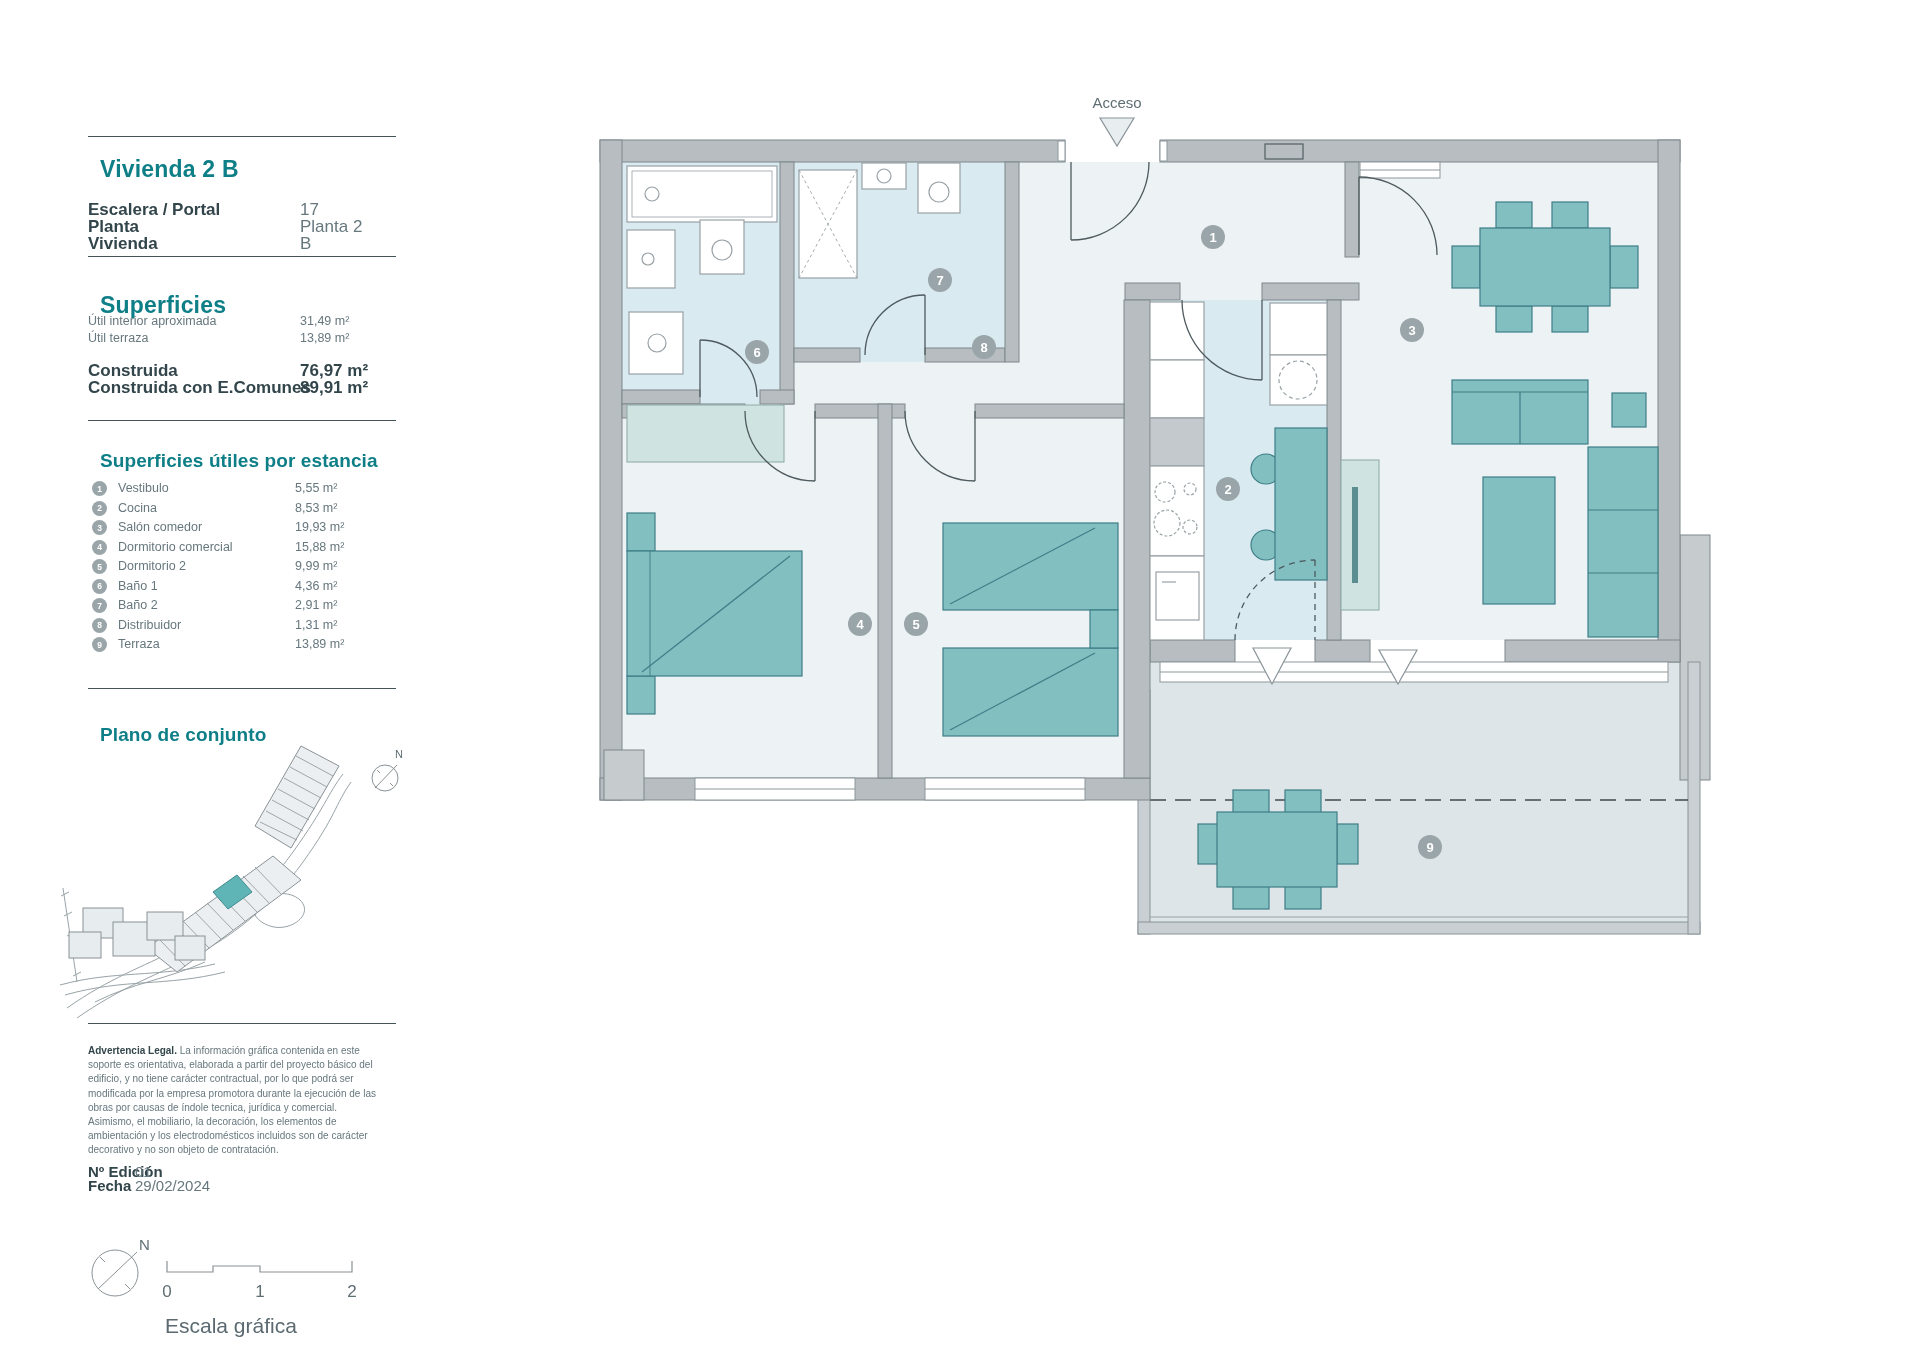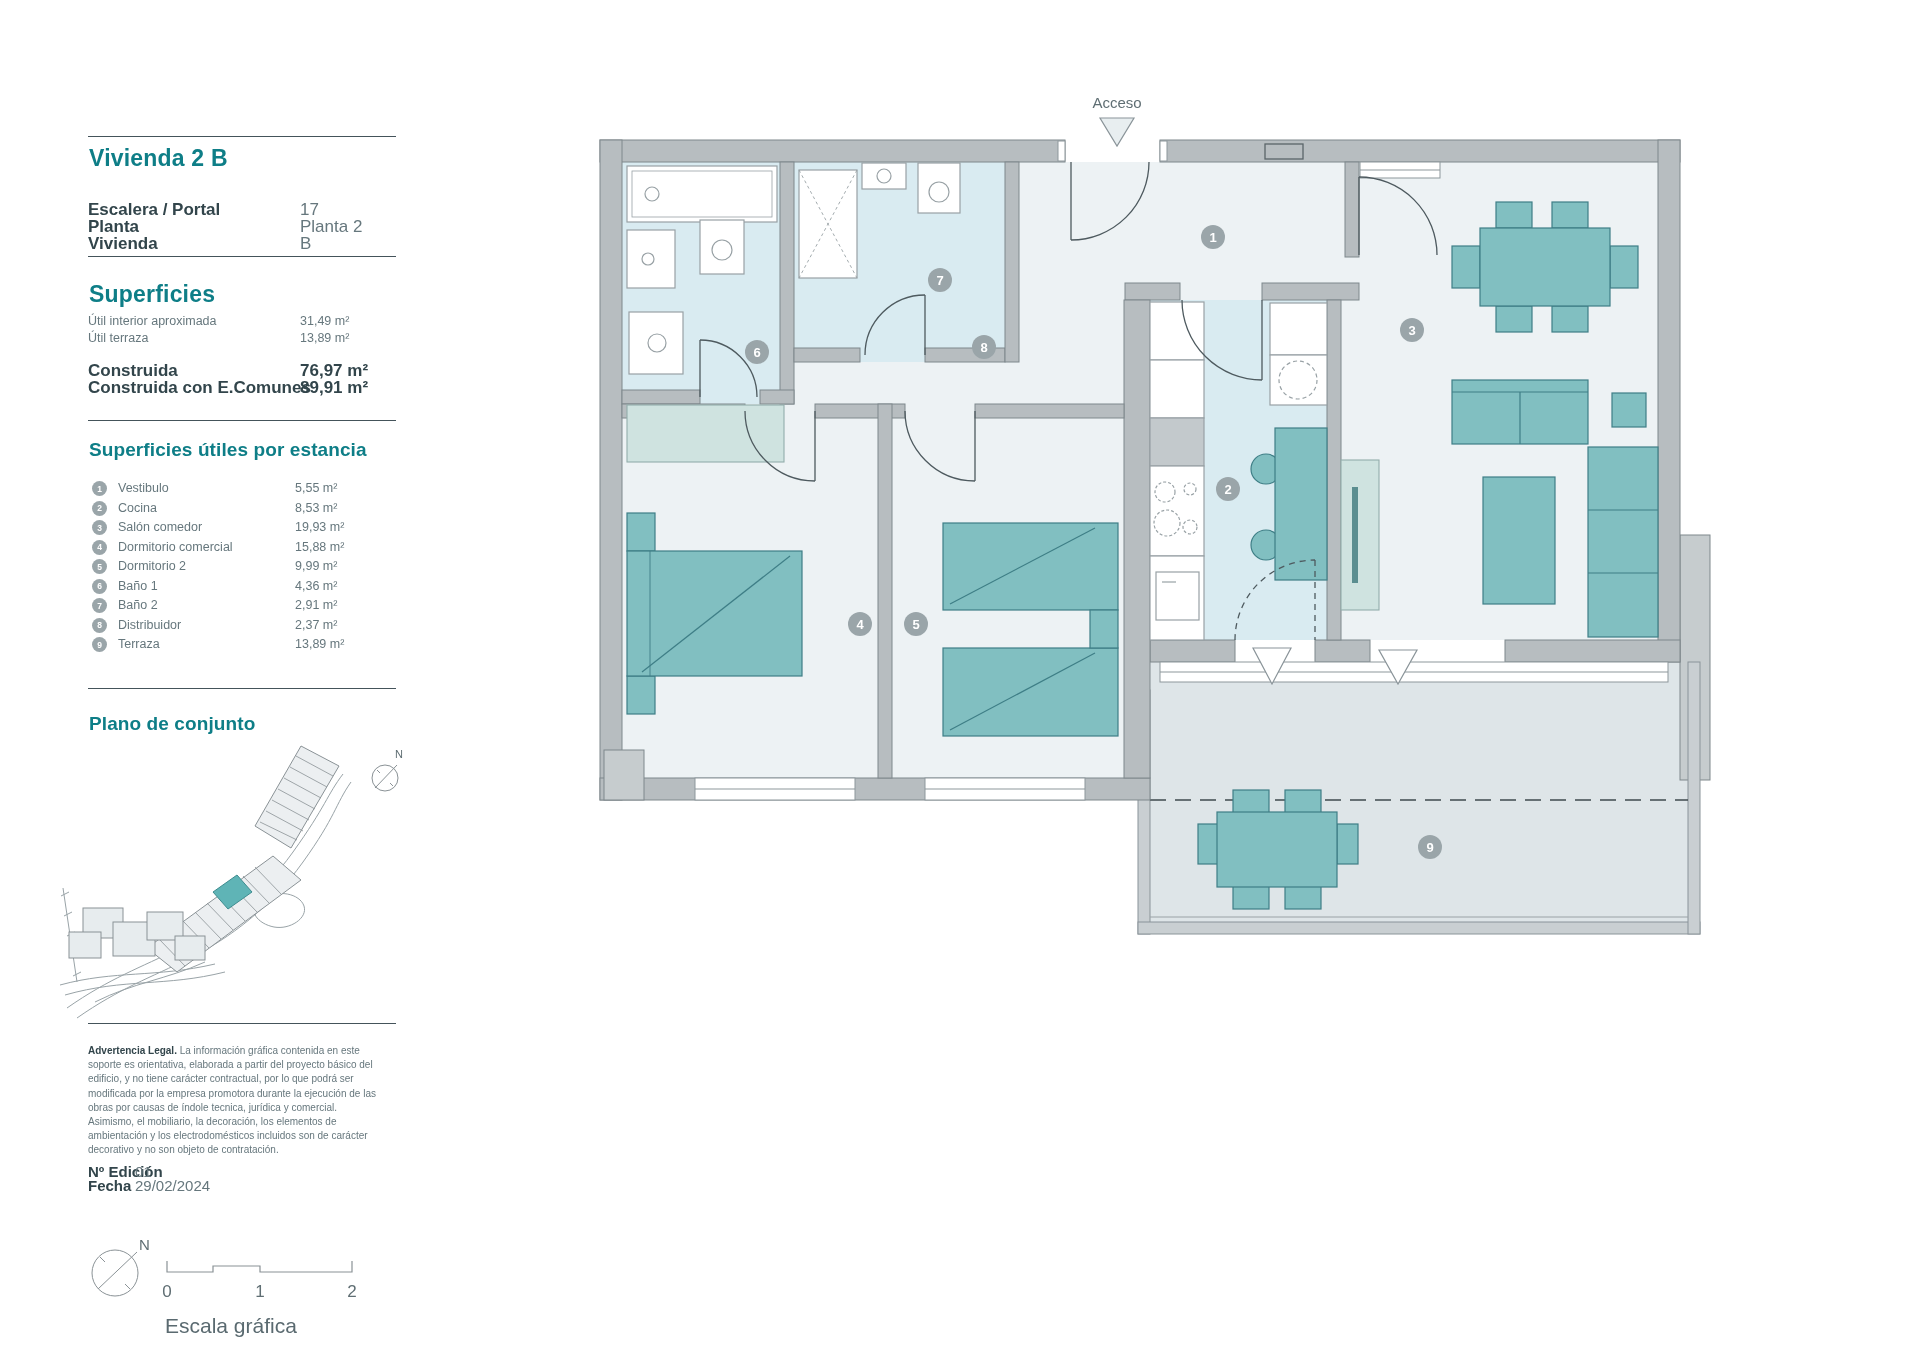--- a/index.html
+++ b/index.html
@@ -8,7 +8,7 @@
     font-family:"Liberation Sans", sans-serif; overflow:hidden;
   }
   .rule{position:absolute; left:88px; width:308px; height:0; border-top:1.5px solid #44535a;}
-  .teal-h{position:absolute; left:88px; color:#0e7e87; font-weight:700; margin:1px;text-align:right;}
+  .teal-h{position:absolute; left:88px; color:#0e7e87; font-weight:700; margin:12px;text-align:right;}
   .h-lg{font-size:23px; letter-spacing:.2px;}
   .h-md{font-size:19px; letter-spacing:.1px;}
   .block{position:absolute; left:88px; width:308px;}

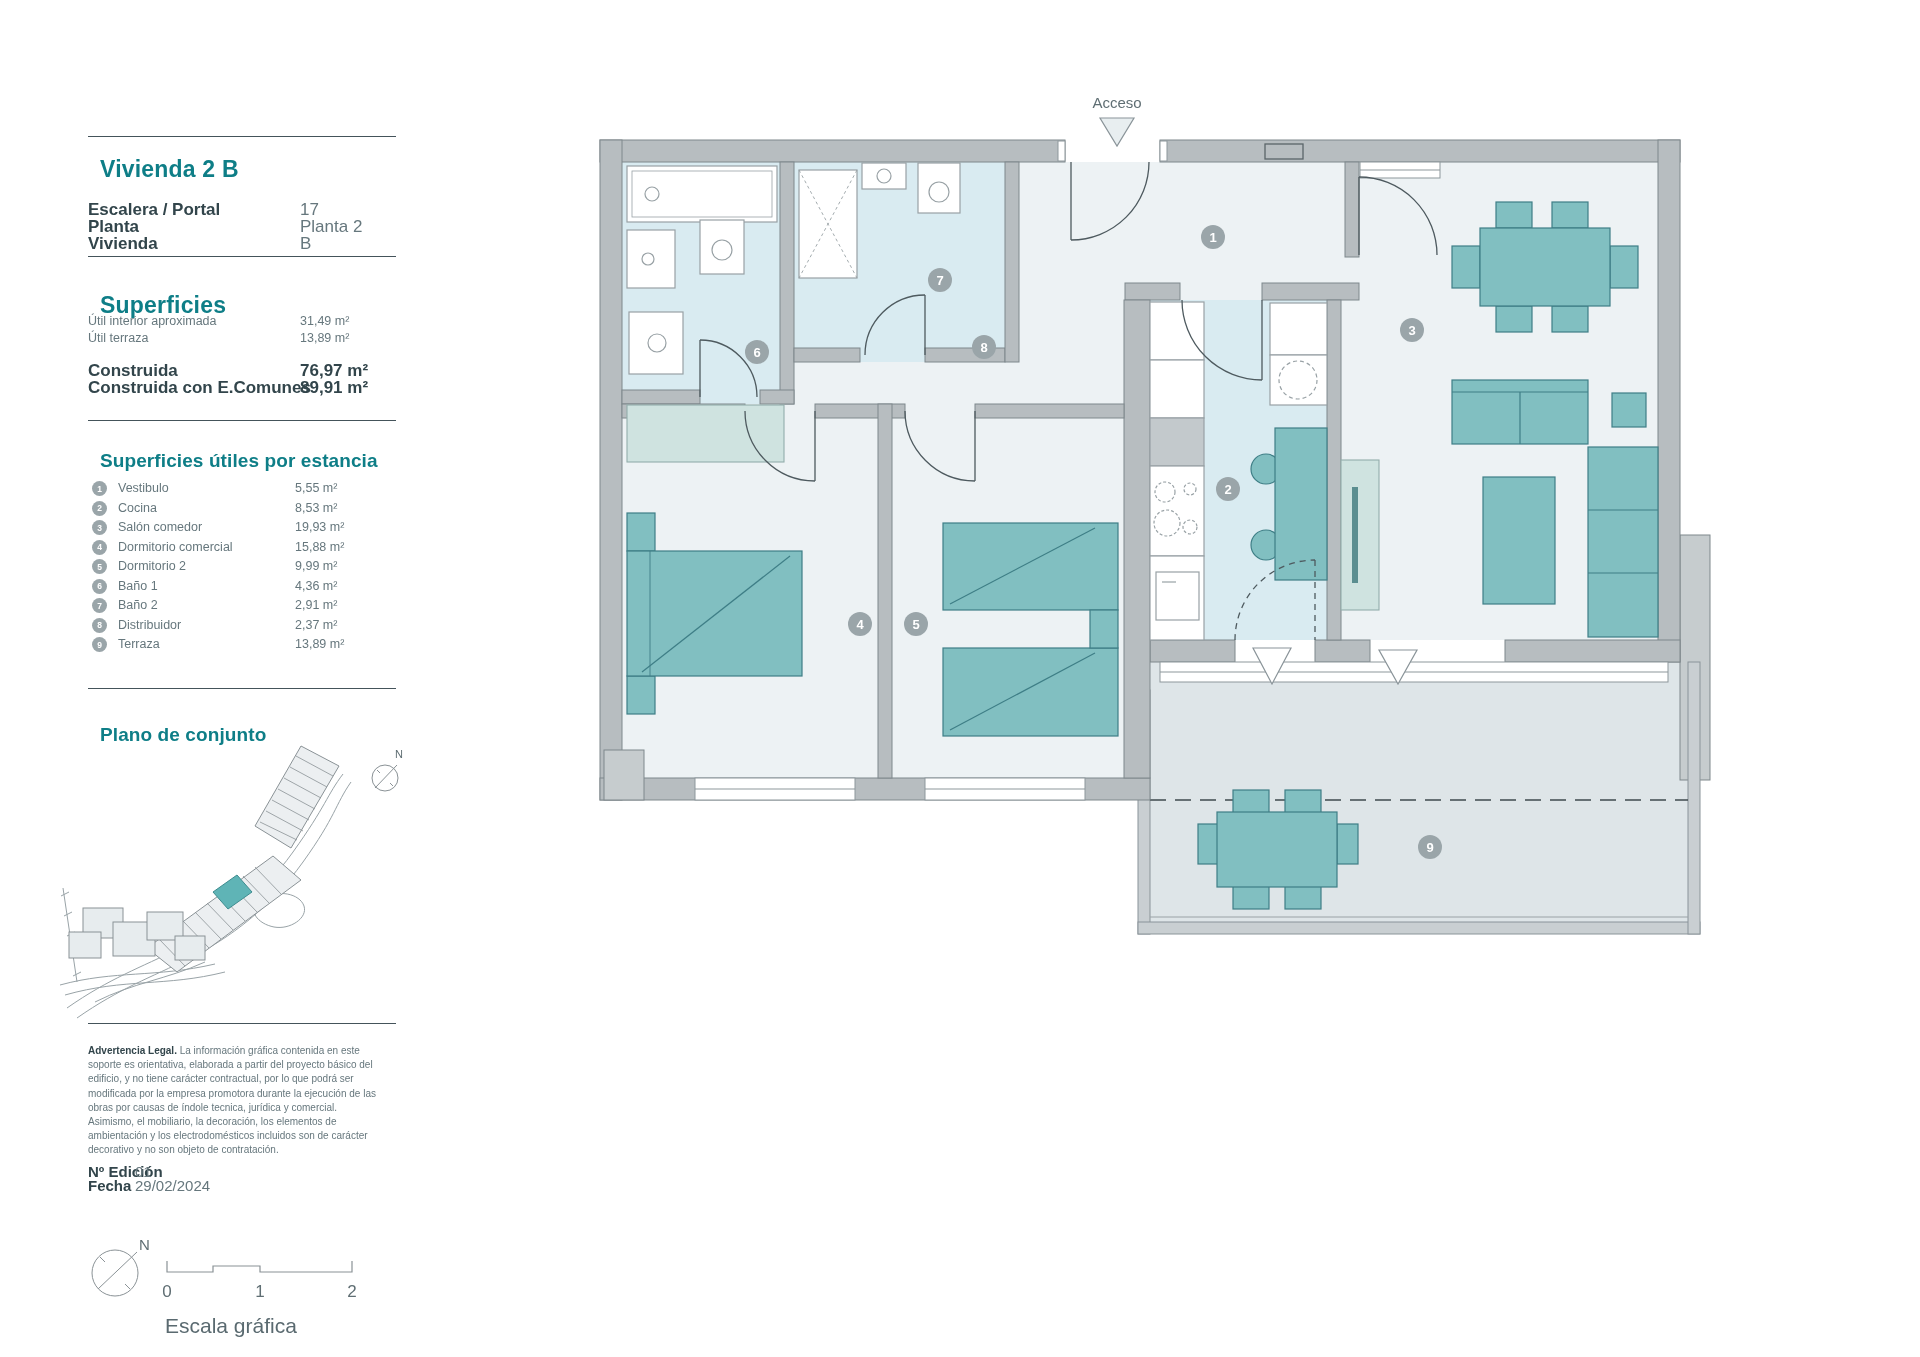--- a/index.html
+++ b/index.html
@@ -125,7 +125,7 @@
     <div class="est-row">
       <span class="badge">8</span>
       <span class="lbl">Distribuidor</span>
-      <span class="val">2,37 m²</span>
+      <span class="val">1,31 m²</span>
     </div>
     <div class="est-row">
       <span class="badge">9</span>

